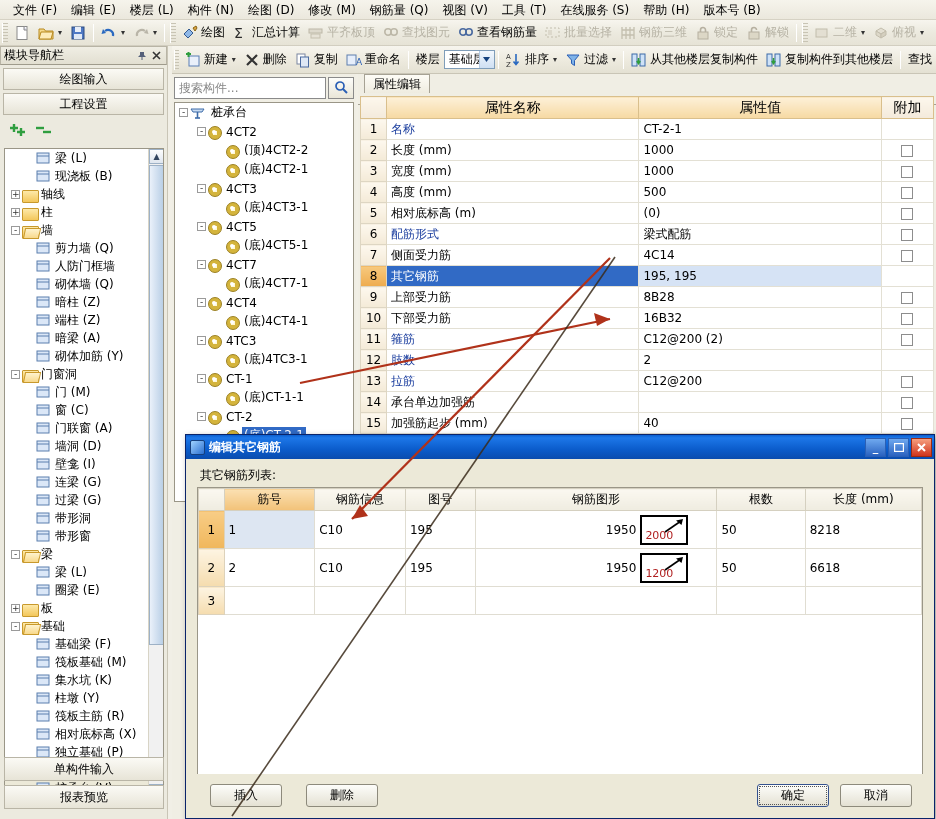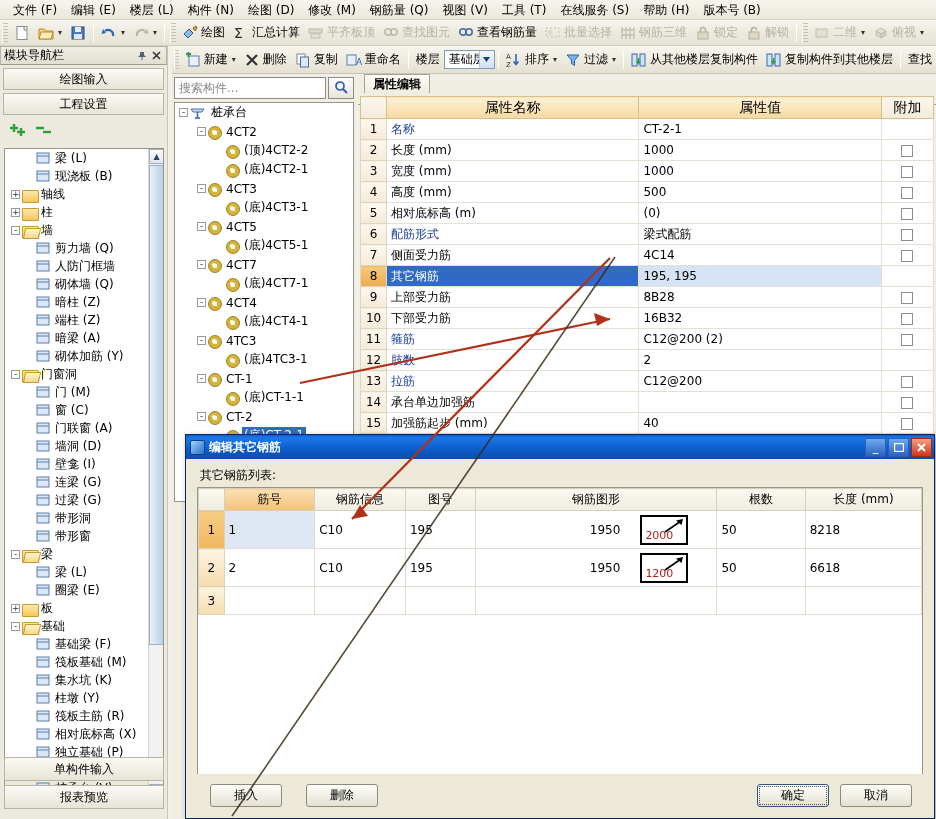--- a/index.html
+++ b/index.html
@@ -156,7 +156,7 @@
 
   
   .prop-panel { position:absolute; left:358px; top:74px; width:578px; height:745px; background:#f0eee4; }
-  .tabstrip { height:31px; position:relative; border-bottom:1px solid #a6a294;font-weight:bold; }
+  .tabstrip { height:31px; position:relative; border-bottom:1px solid #a6a294; }
   .tab {
     position:absolute;left:6px;top:0;height:19px;padding:0 8px;
     background:linear-gradient(to bottom,#fdfcf6,#efece0);

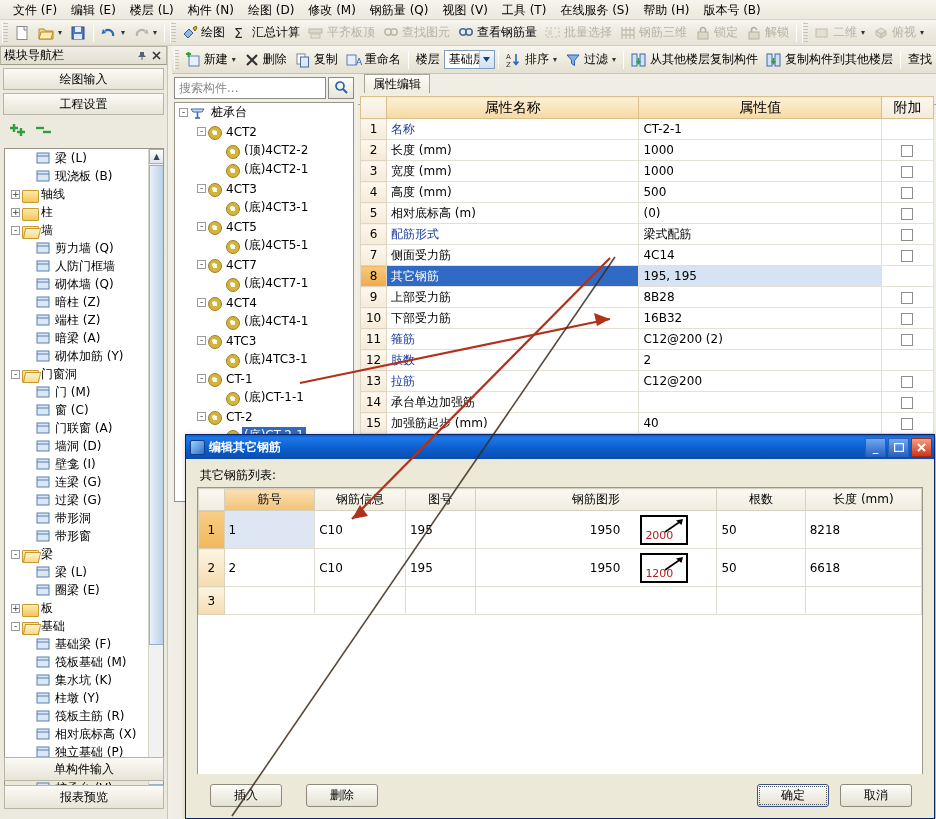--- a/index.html
+++ b/index.html
@@ -232,7 +232,7 @@
   }
   .grid tr.sel td.rn { background:linear-gradient(to bottom,#f8cd86,#f0b75c); }
   .grid tr.sel td.c1 { background:#dde6f2; }
-  .shapecell { display:flex; align-items:center; justify-content:flex-end; gap:20px; padding-right:24px;}
+  .shapecell { display:flex; align-items:center; justify-content:flex-end; gap:4px; padding-right:24px;}
   .rebar-shape {
     position:relative; width:48px; height:30px; border:2px solid #000; background:#fff;
   }

